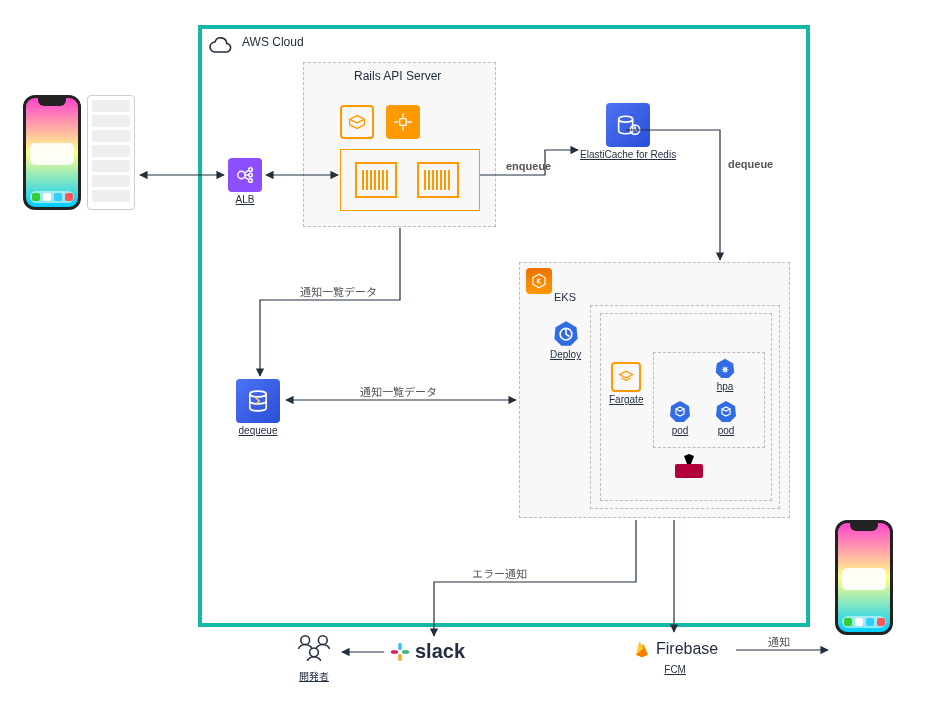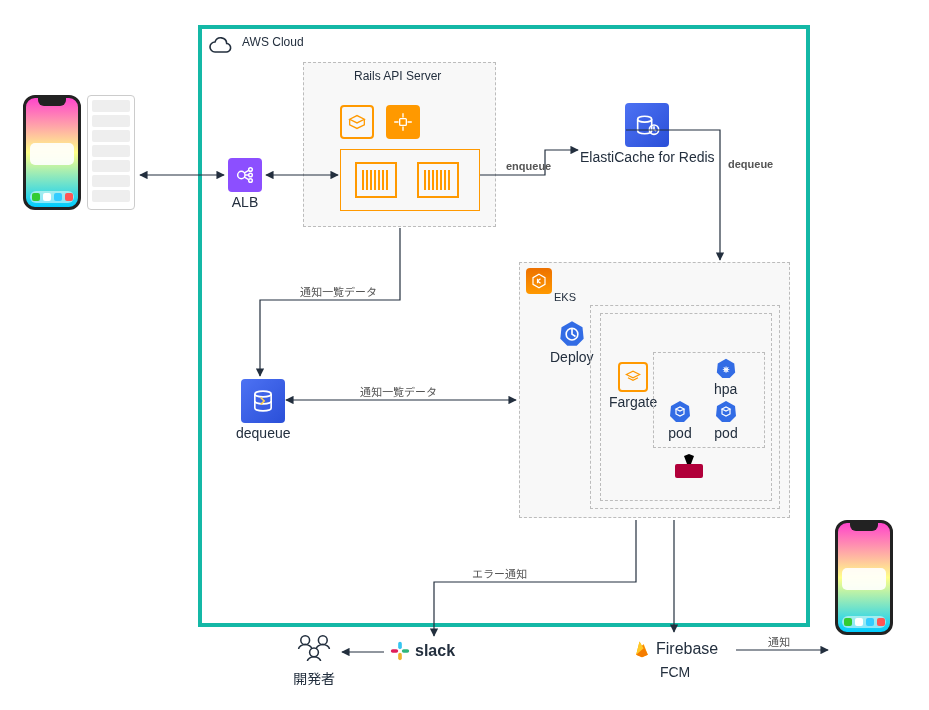--- a/index.html
+++ b/index.html
@@ -13,7 +13,7 @@
     background: #fff;
     position: relative;
   }
-  .label { text-align: left; font-size: 14px; color: #232f3e; }
+  .label { text-align: left; font-size: 10px; color: #232f3e; text-decoration: underline; }
   .edge-label { fill: #555; font-size: 11px; }
   .edge-label.bold { font-weight: 600; fill: #555; }
 

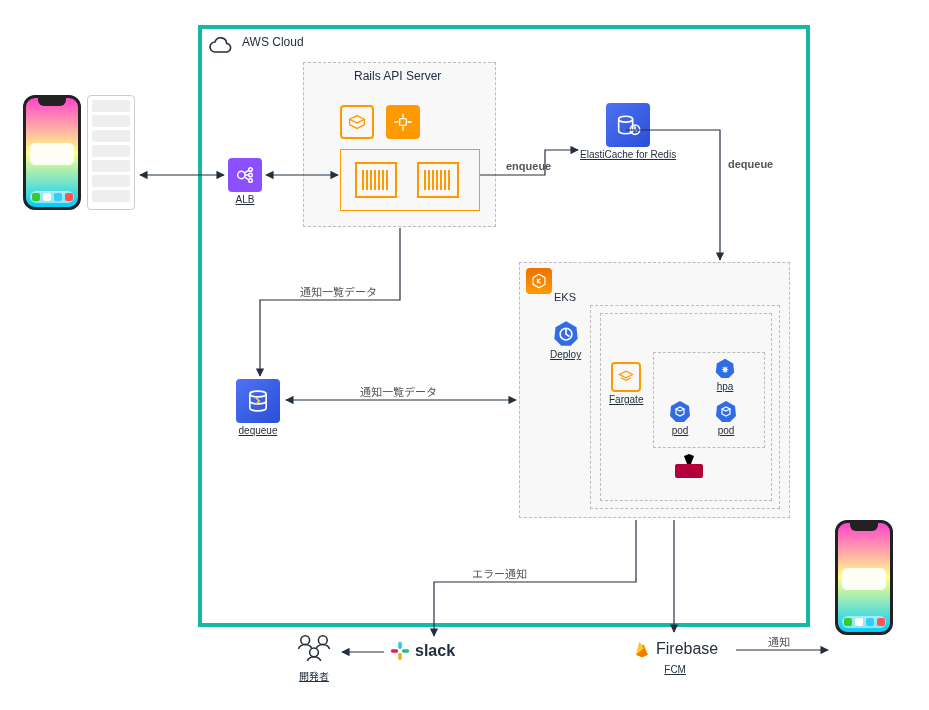--- a/index.html
+++ b/index.html
@@ -103,7 +103,7 @@
     width: 28px; height: 28px;
   }
 
-  .slack-logo { display:flex; align-items:center; gap:4px; font-weight:700; font-size:16px; }
+  .slack-logo { display:flex; align-items:center; gap:4px; font-weight:700; font-size:20px; }
   .firebase-logo { display:flex; align-items:center; gap:4px; font-weight:400; font-size:16px; }
 
   .sidekiq-badge {

